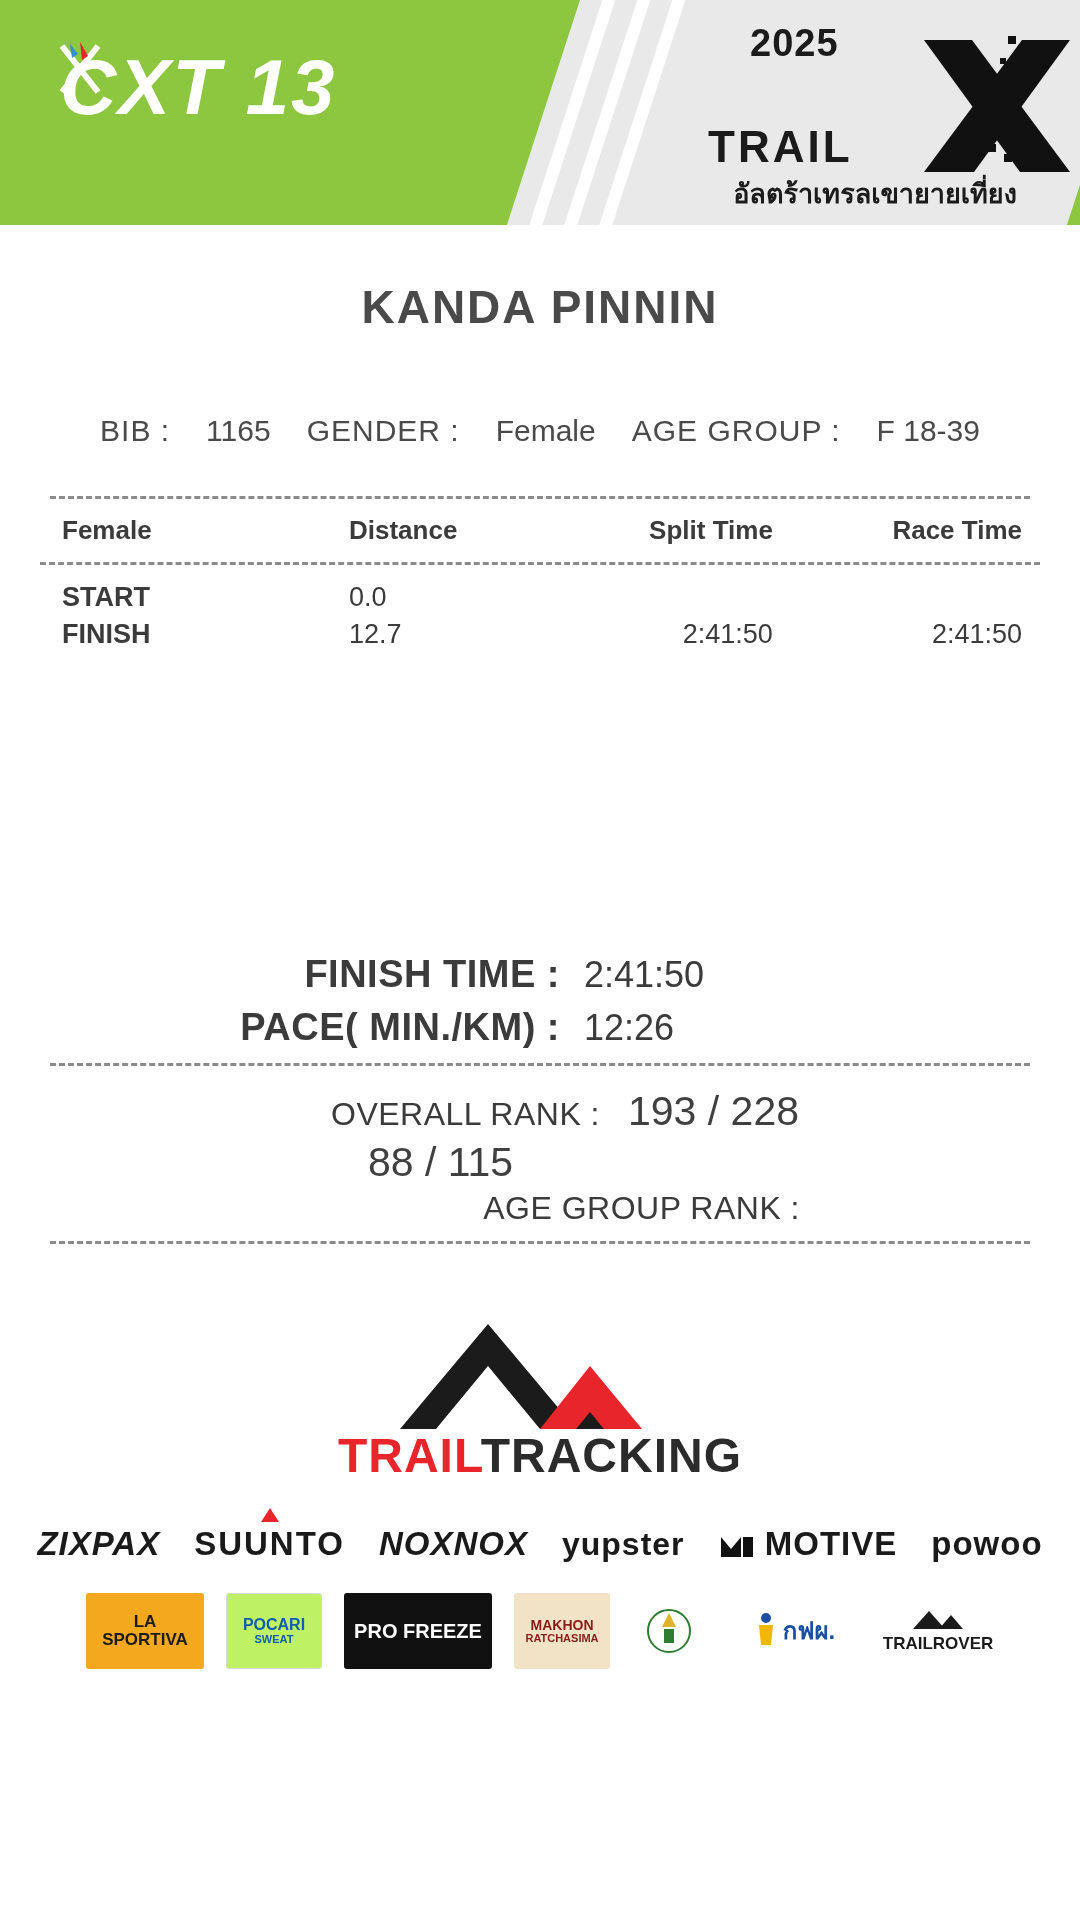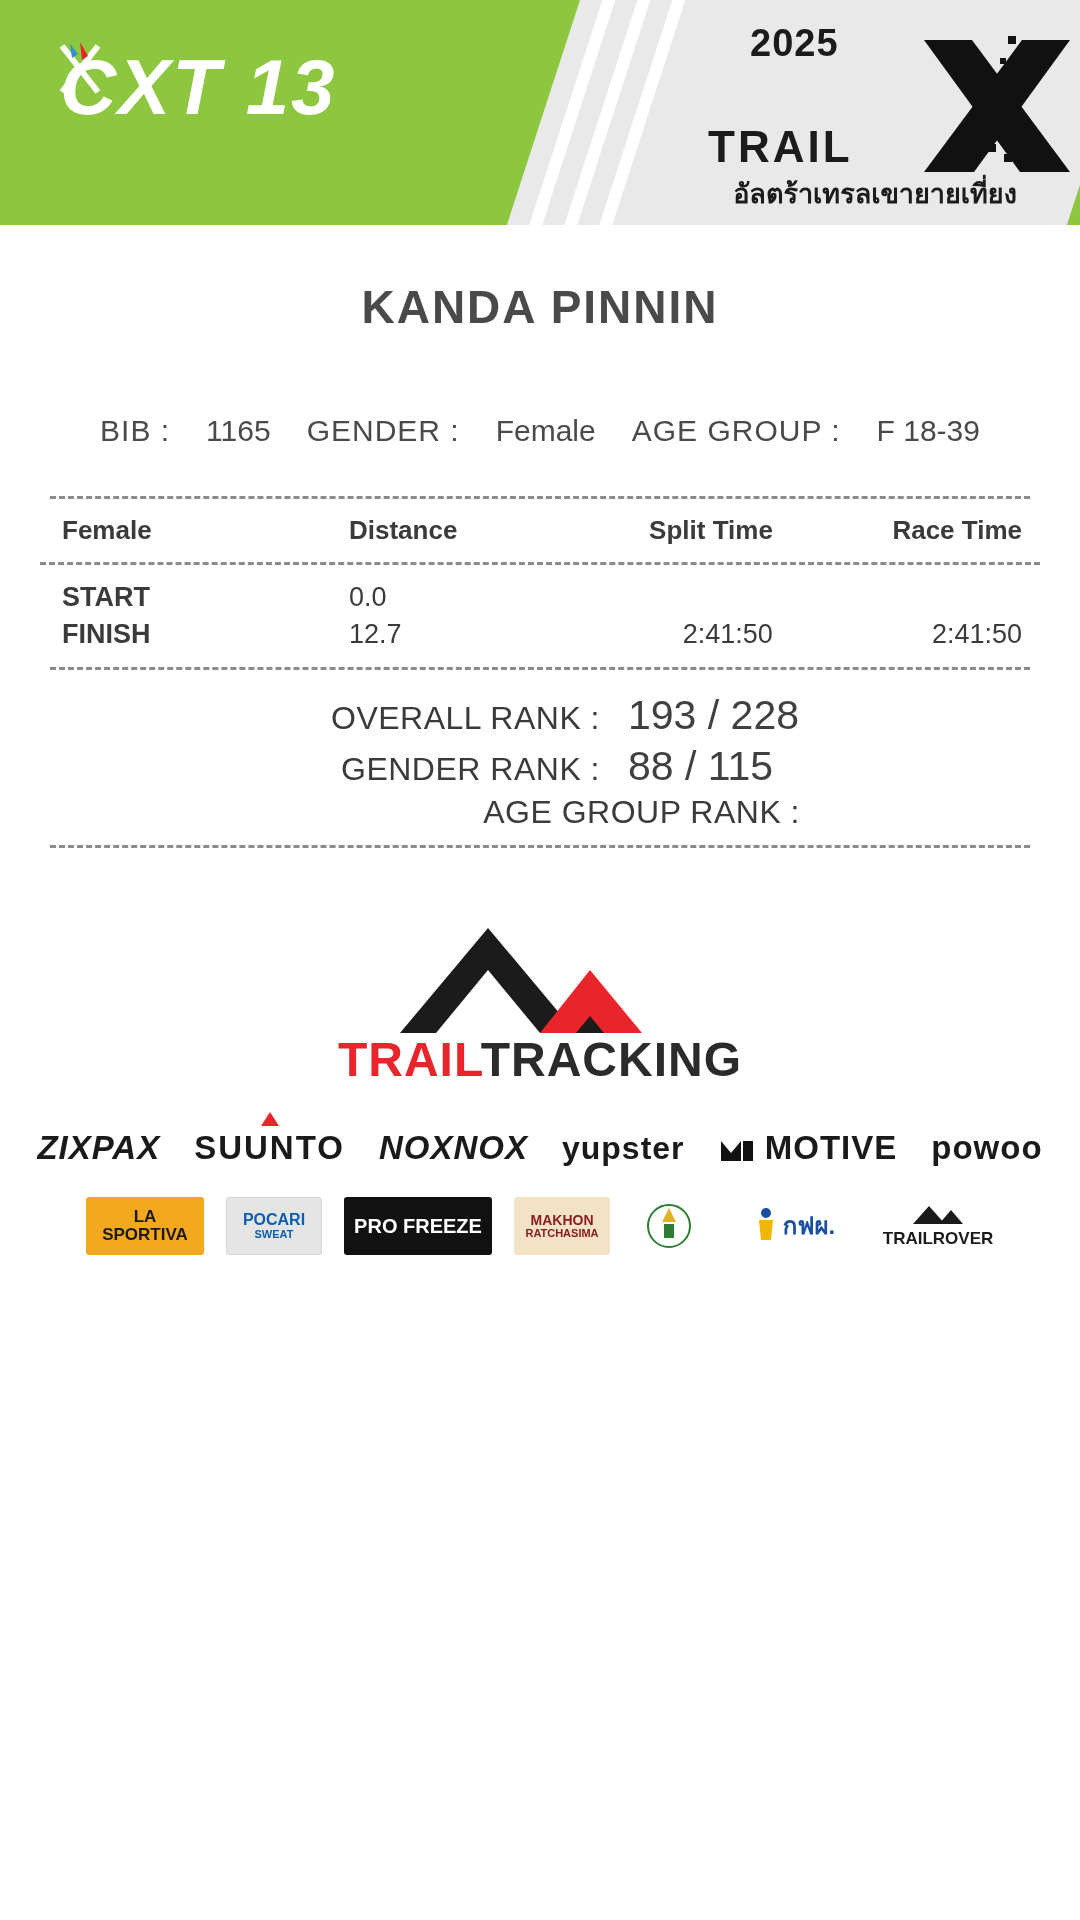--- a/index.html
+++ b/index.html
@@ -370,6 +370,16 @@
     </tbody>
   </table>
 
+  <div class="totals">
+    <div class="total-line">
+      <div class="tl-label">FINISH TIME :</div>
+      <div class="tl-value">2:41:50</div>
+    </div>
+    <div class="total-line">
+      <div class="tl-label">PACE( MIN./KM) :</div>
+      <div class="tl-value">12:26</div>
+    </div>
+  </div>
 
   <div class="rule-dash"></div>
 

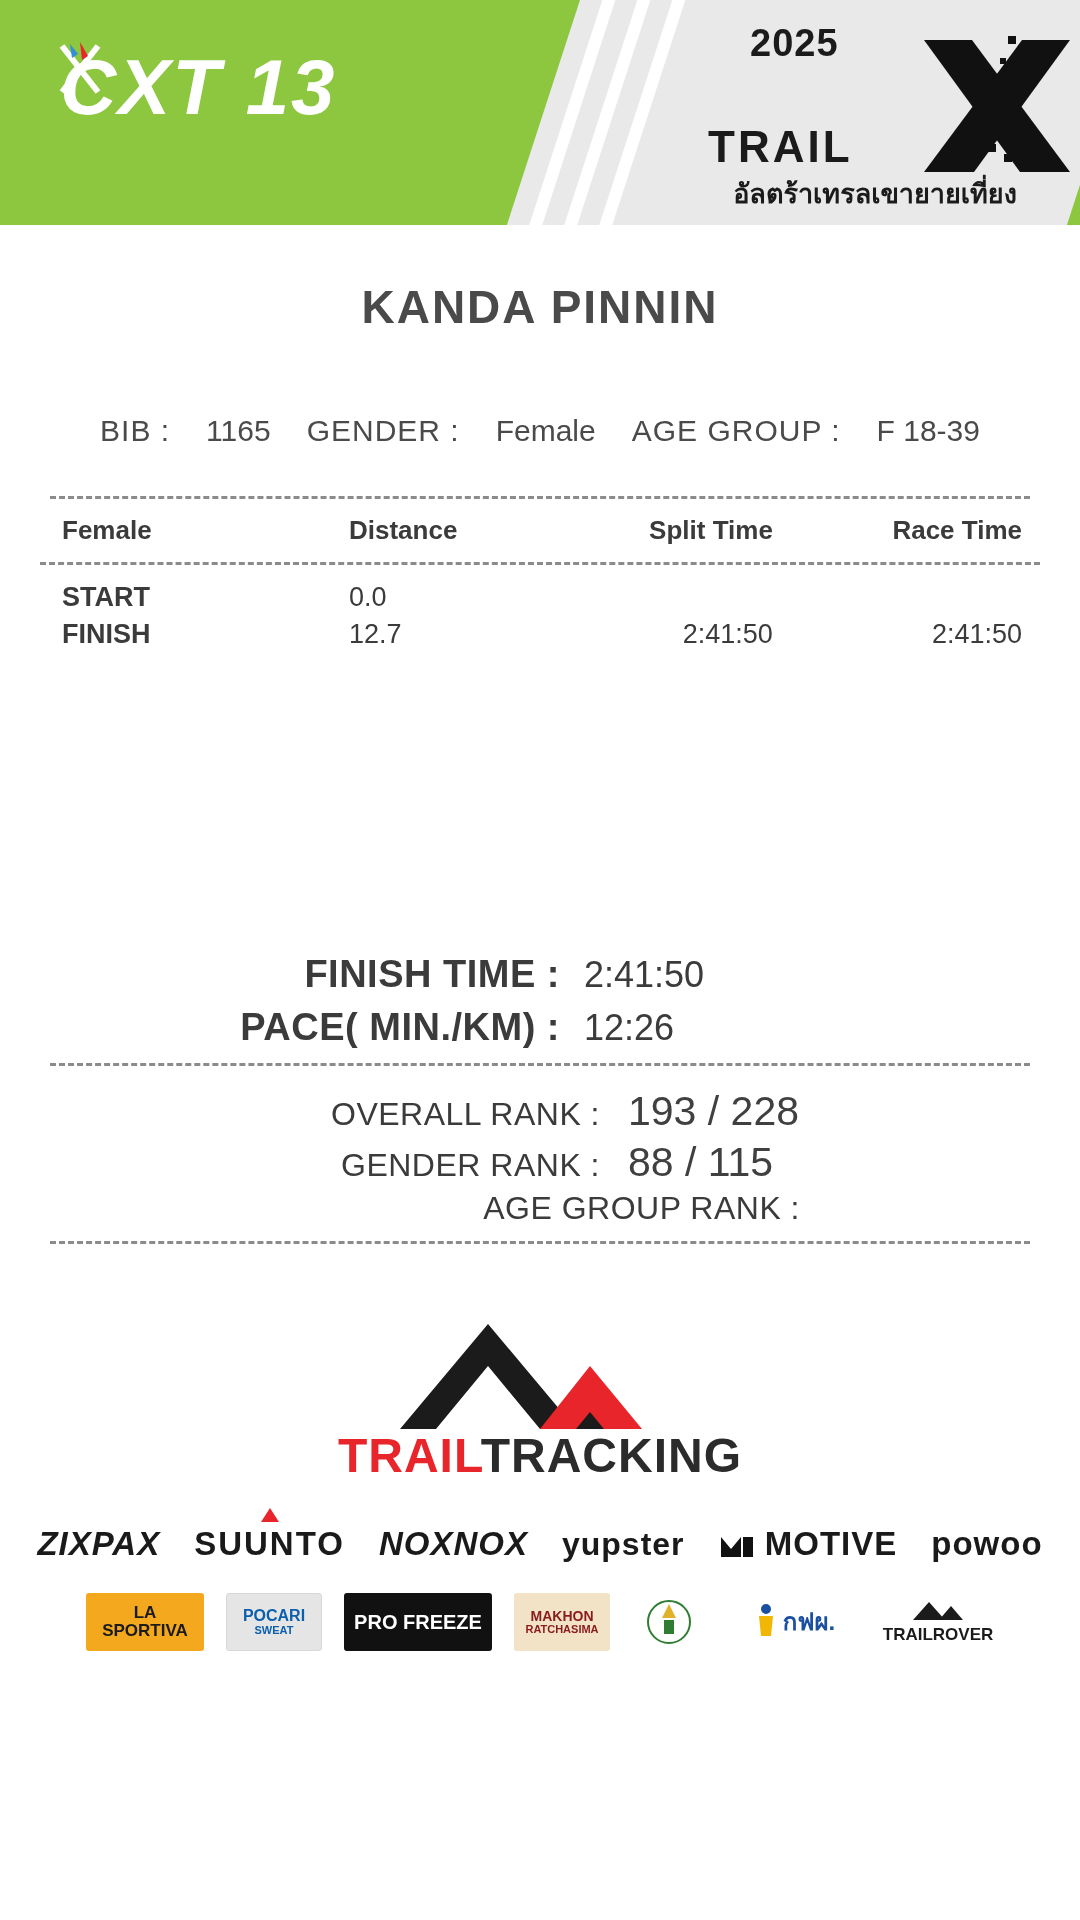--- a/index.html
+++ b/index.html
@@ -389,7 +389,6 @@
       <div class="rk-value">193 / 228</div>
     </div>
     <div class="rank-line">
-      <div class="rk-label">GENDER RANK :</div>
       <div class="rk-value">88 / 115</div>
     </div>
     <div class="rank-line">

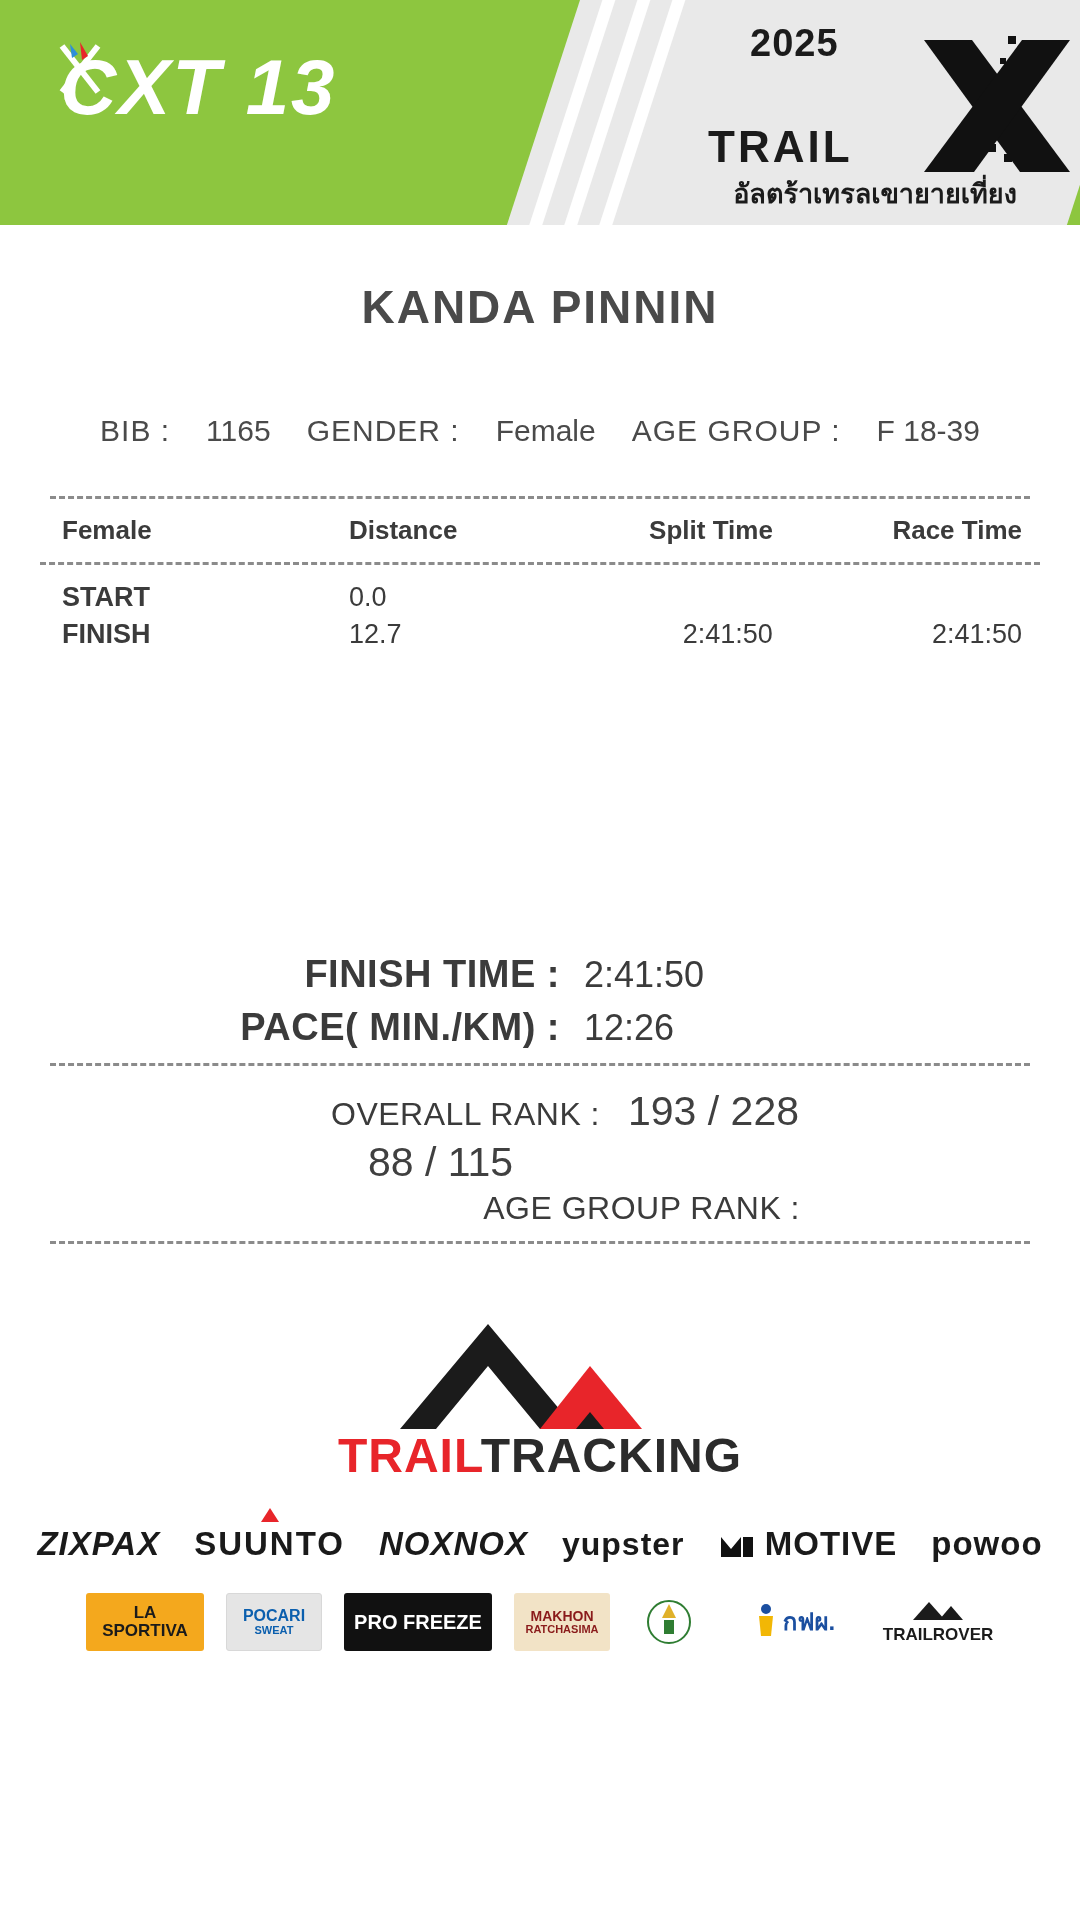--- a/index.html
+++ b/index.html
@@ -265,7 +265,7 @@
     display: flex;
     align-items: center;
     justify-content: center;
-    height: 58px;
+    height: 76px;
     border-radius: 3px;
     font-size: 17px;
     font-weight: bold;

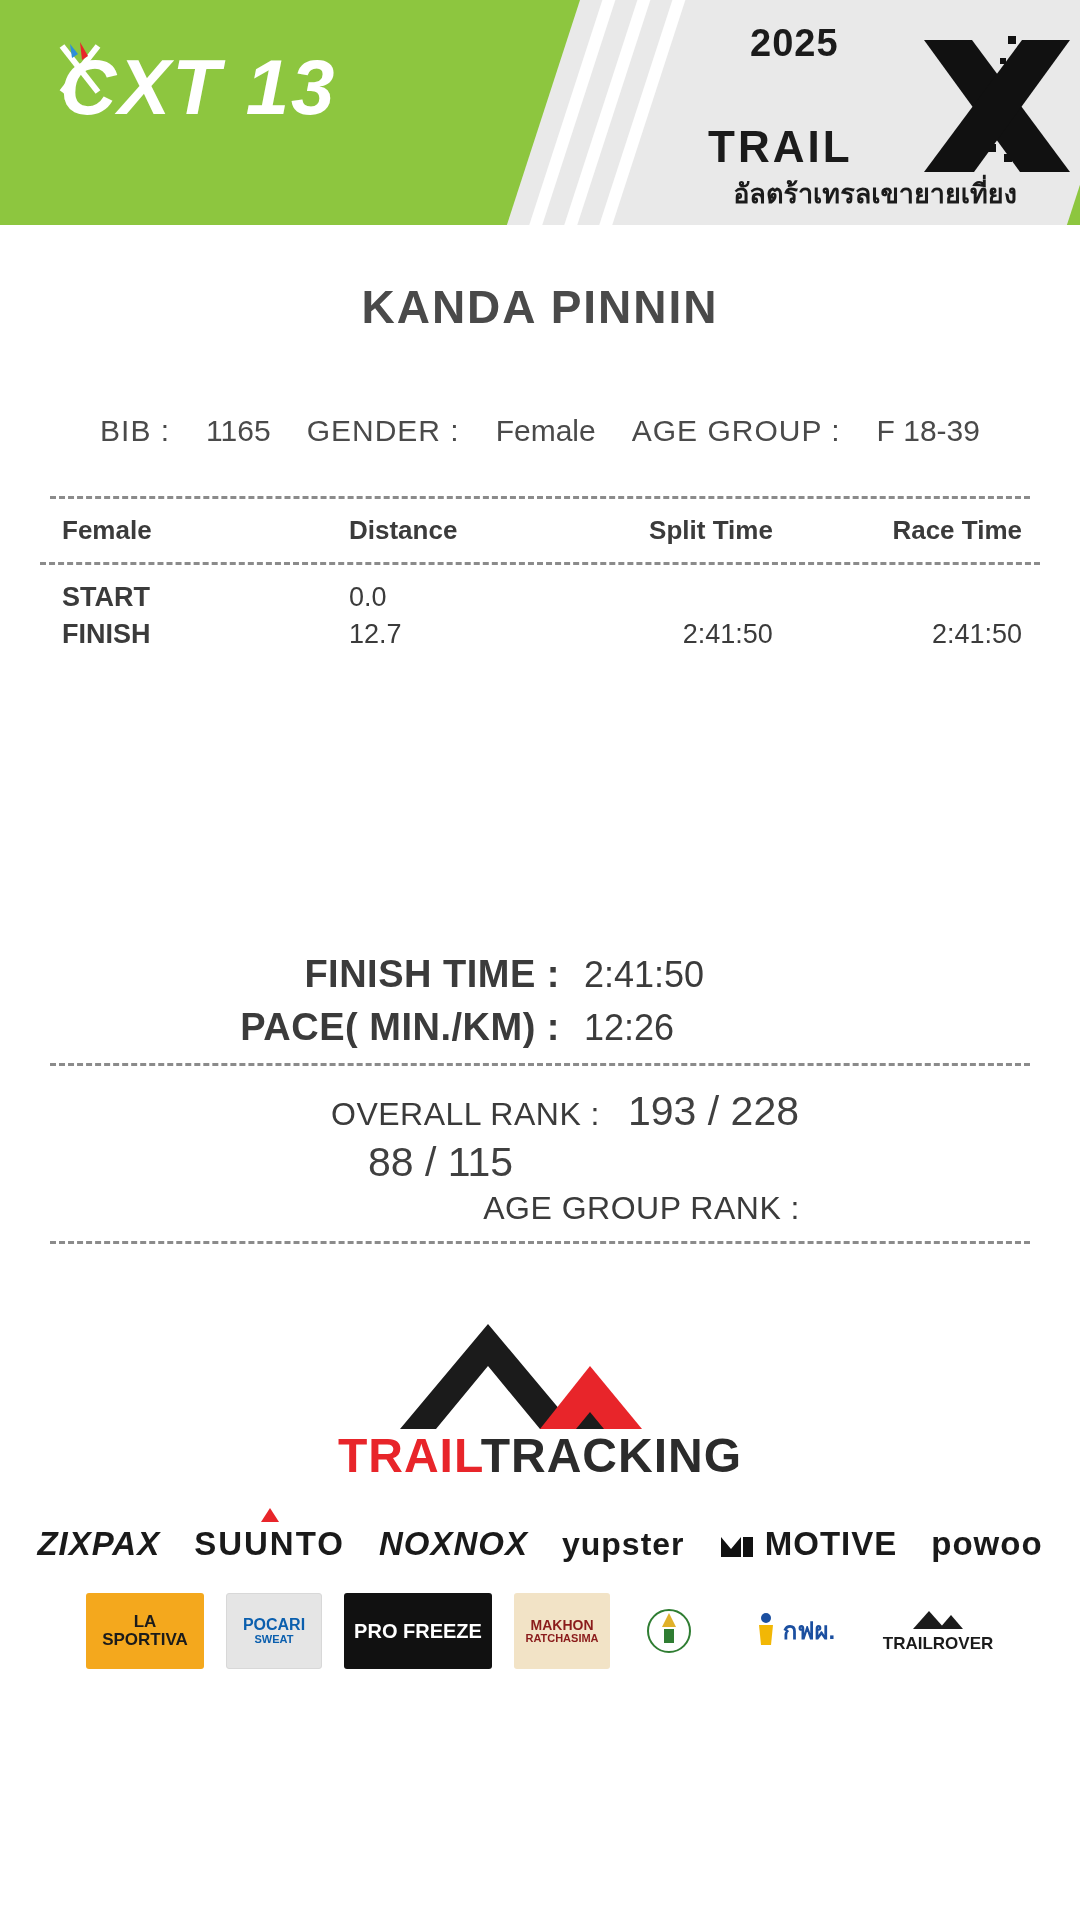--- a/index.html
+++ b/index.html
@@ -275,7 +275,7 @@
     line-height: 1.05;
   }
   .chip-lasportiva { width: 118px; background: #f4a81d; color: #1b1b1b; }
-  .chip-pocari { width: 96px; background: #e5e5e5; color: #0b5fae; border: 1px solid #d8d8d8; font-size: 16px; }
+  .chip-pocari { width: 96px; background: #bef264; color: #0b5fae; border: 1px solid #d8d8d8; font-size: 16px; }
   .chip-profreeze { width: 148px; background: #111111; color: #ffffff; font-size: 20px; }
   .chip-makhon { width: 96px; background: #f2e3c6; color: #8a1b1b; font-size: 14px; }
   .chip-seal { width: 74px; background: #ffffff; color: #2f7d32; font-size: 13px; }

